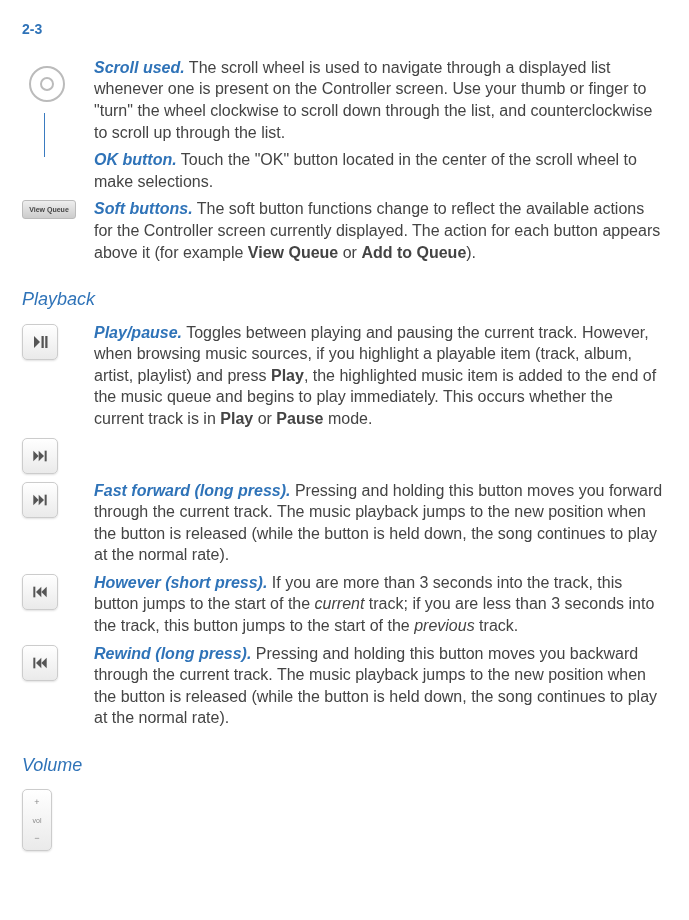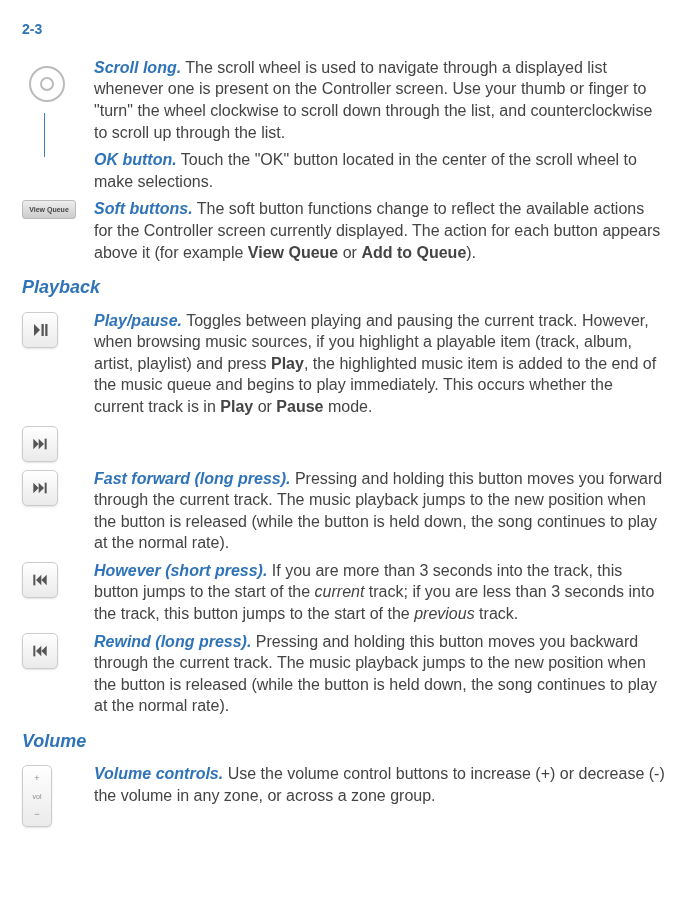--- a/index.html
+++ b/index.html
@@ -143,7 +143,7 @@
     </div>
   </div>
   <div class="textcol">
-    <span class="term">Scroll long.</span><span> The scroll wheel is used to navigate through a displayed list whenever one is present on the Controller screen. Use your thumb or finger to "turn" the wheel clockwise to scroll down through the list, and counterclockwise to scroll up through the list.</span>
+    <span class="term">Scroll used.</span><span> The scroll wheel is used to navigate through a displayed list whenever one is present on the Controller screen. Use your thumb or finger to "turn" the wheel clockwise to scroll down through the list, and counterclockwise to scroll up through the list.</span>
   </div>
 </div>
 

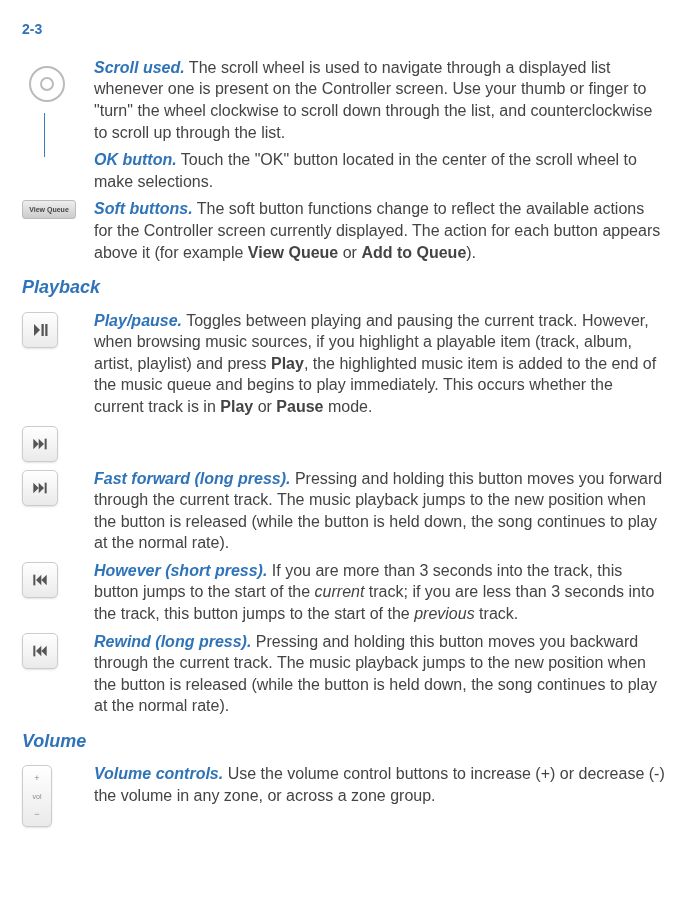--- a/index.html
+++ b/index.html
@@ -47,9 +47,9 @@
   .section-head {
     color: #2f73b8;
     font-style: italic;
-    font-weight: 700;
+    font-weight: 400;
     font-size: 18px;
-    margin: 12px 0 10px 0;
+    margin: 24px 0 10px 0;
   }
   .hw-btn {
     width: 34px;

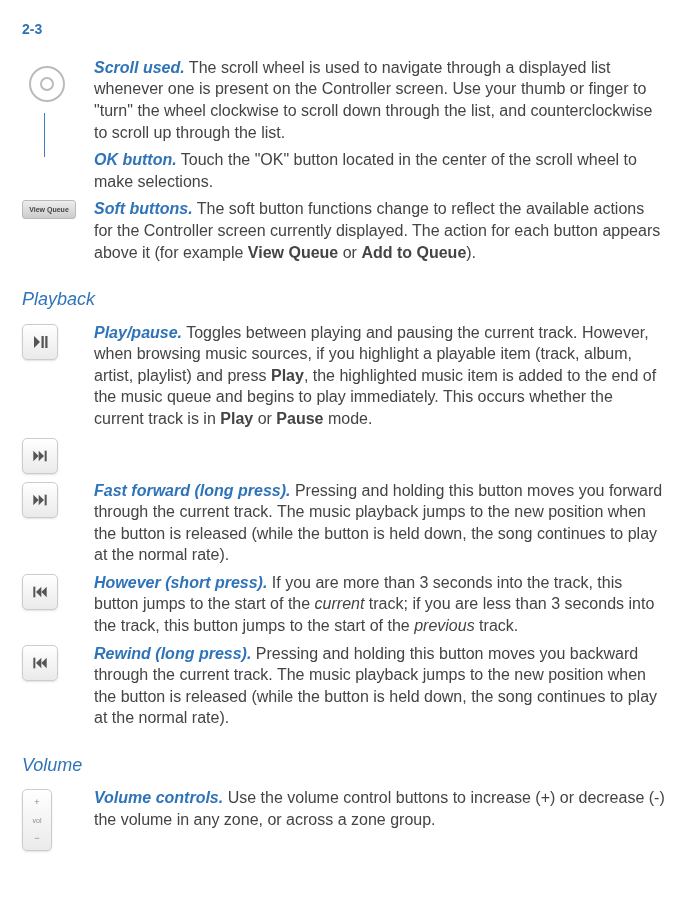--- a/index.html
+++ b/index.html
@@ -247,9 +247,6 @@
       <span>−</span>
     </div>
   </div>
-  <div class="textcol">
-    <span class="term">Volume controls.</span><span> Use the volume control buttons to increase (+) or decrease (-) the volume in any zone, or across a zone group.</span>
-  </div>
 </div>
 
 </body></html>

